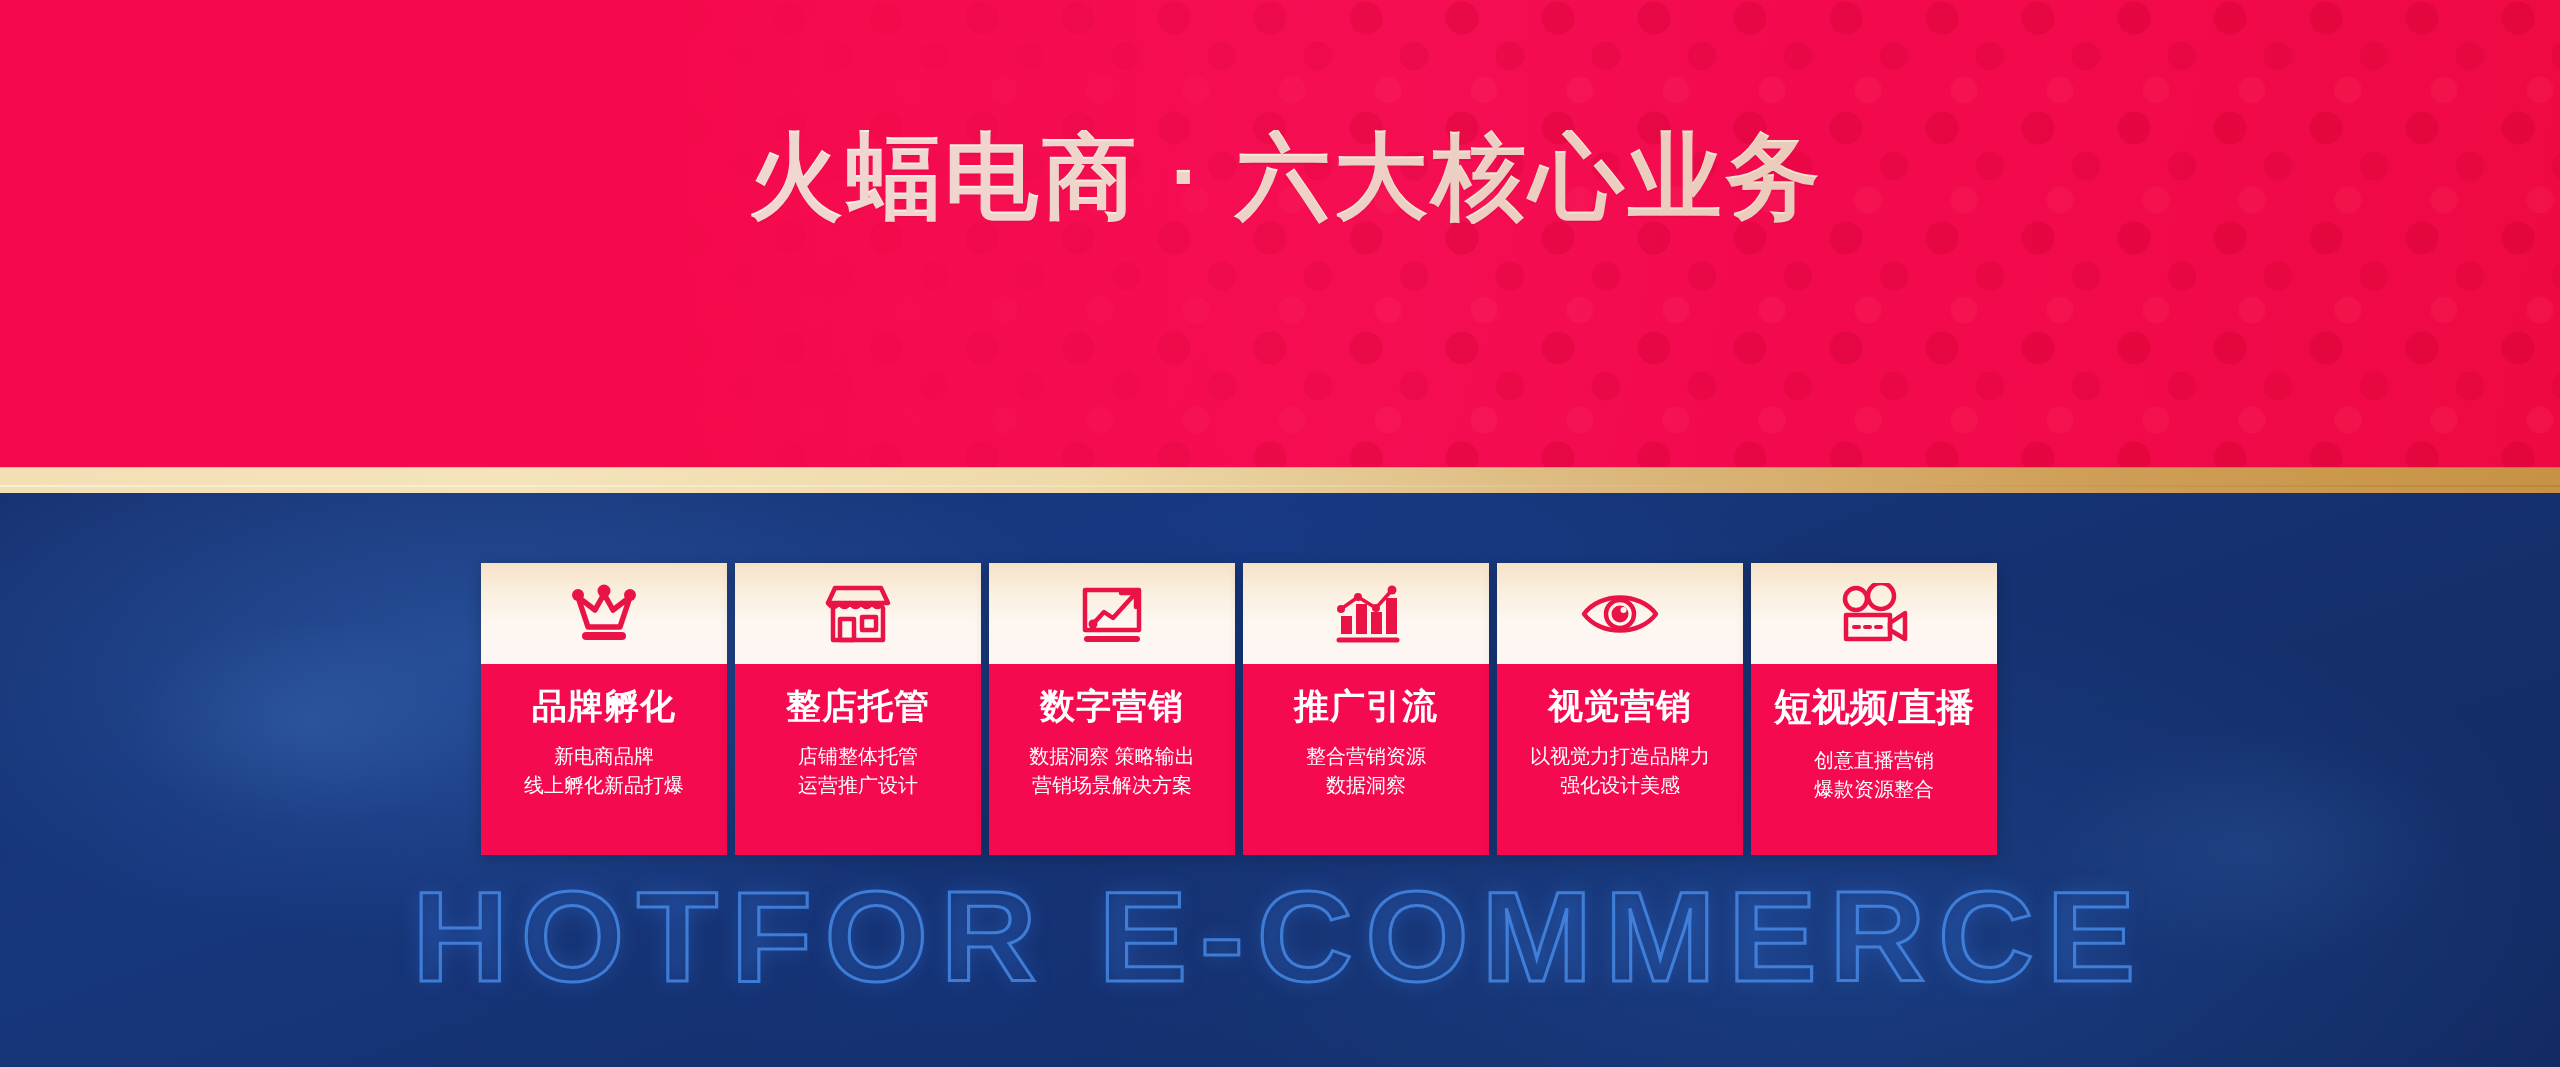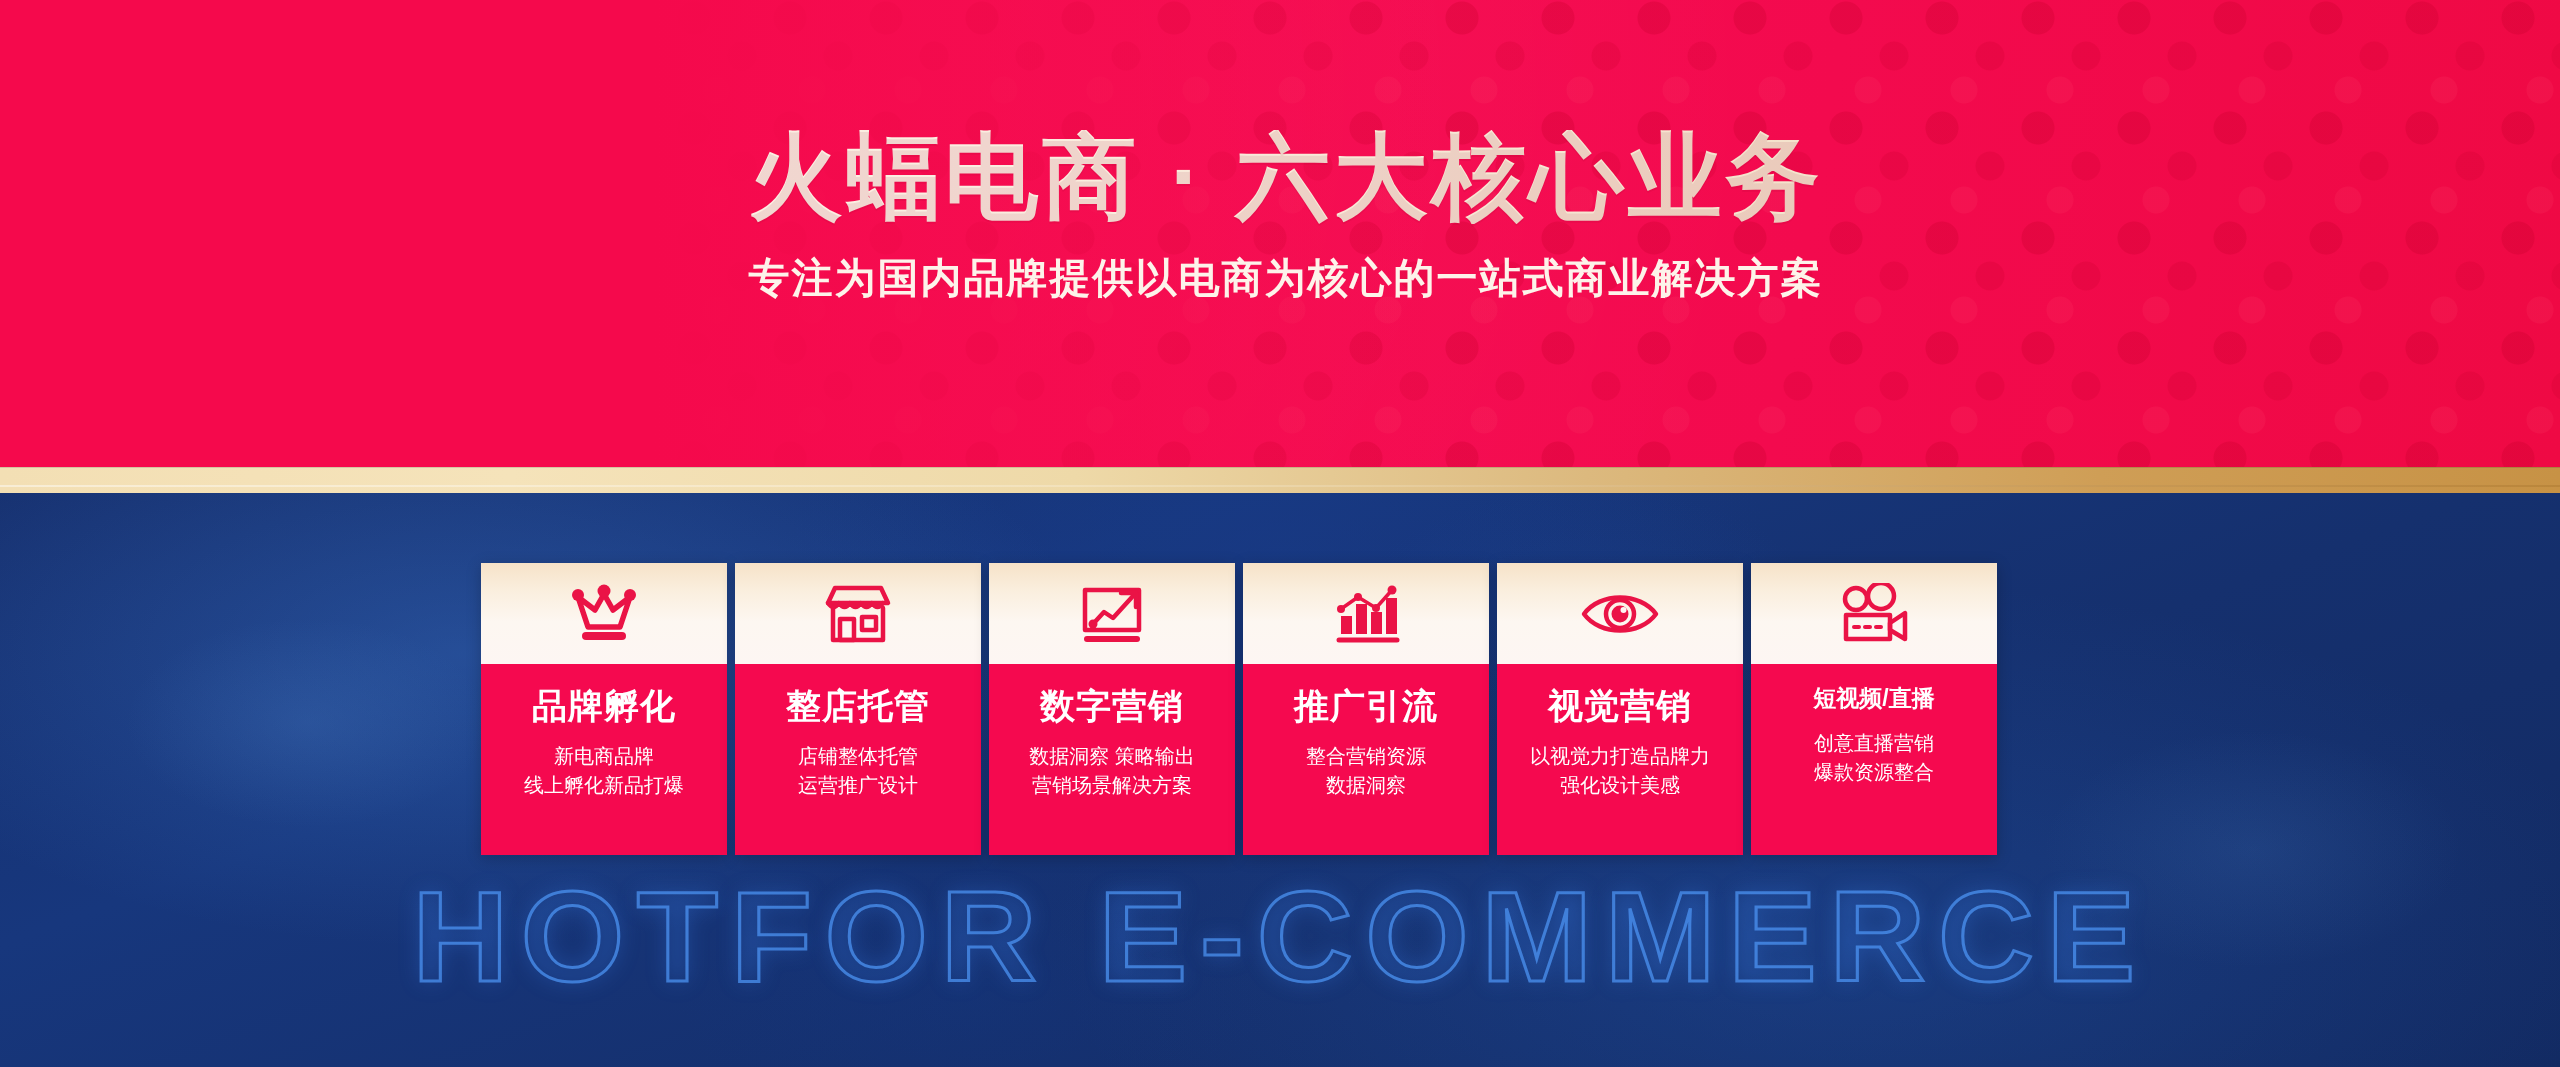--- a/index.html
+++ b/index.html
@@ -192,7 +192,6 @@
 
   <div class="title-wrap">
     <div class="main-title">火蝠电商 · 六大核心业务</div>
-    <div class="sub-title">专注为国内品牌提供以电商为核心的一站式商业解决方案</div>
   </div>
 
   <div class="gold-band"></div>

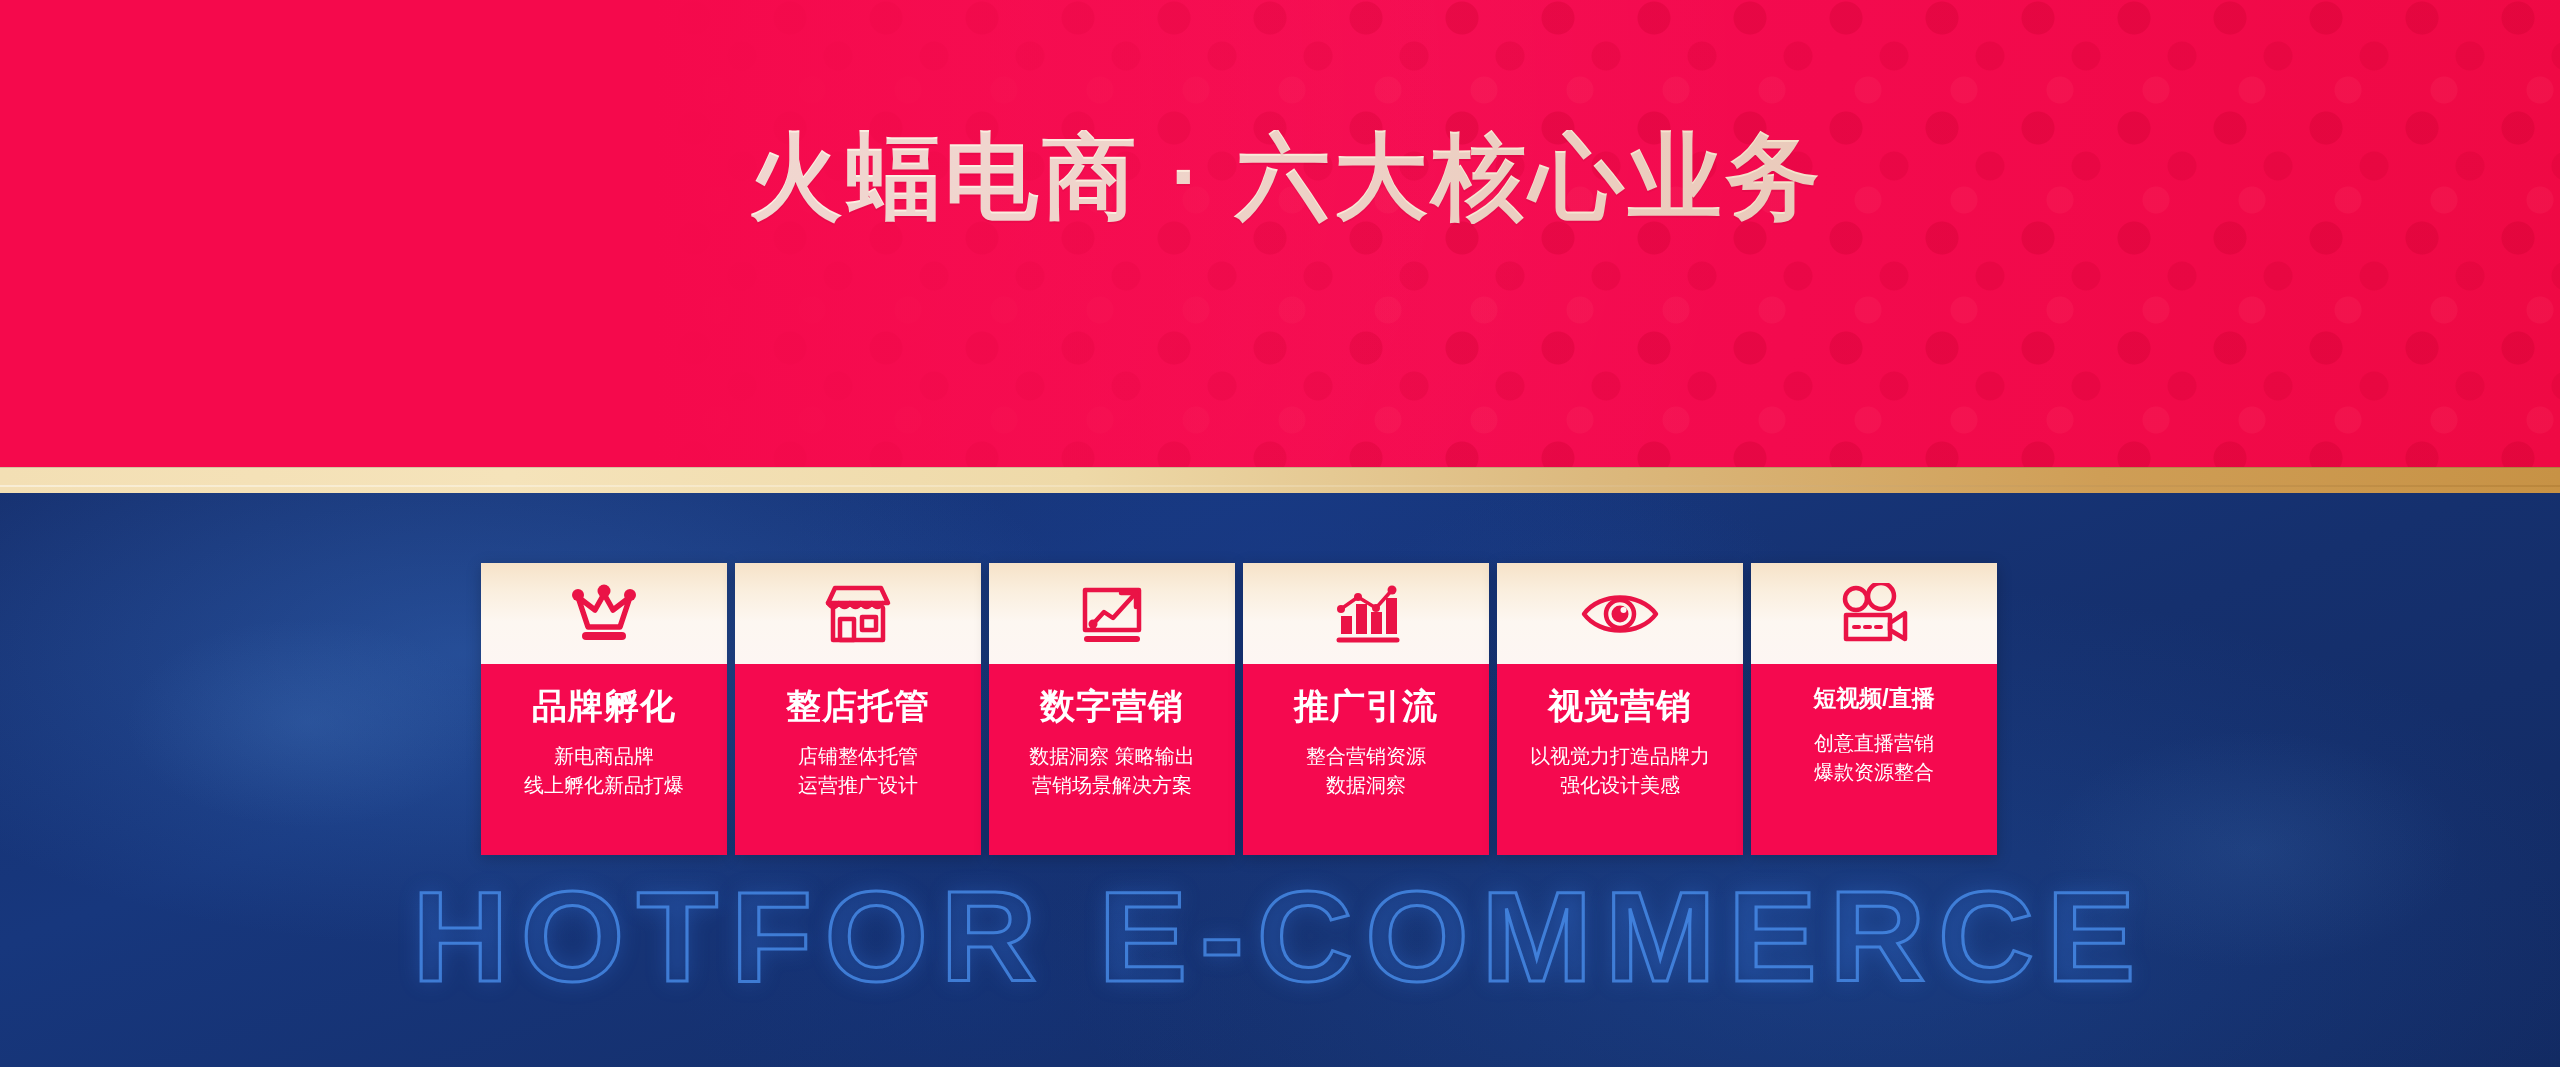--- a/index.html
+++ b/index.html
@@ -169,7 +169,7 @@
     line-height:1.12;
     white-space:nowrap;
   }
-  .card-title.narrow { font-size:23px; letter-spacing:0; }
+  .card-title.narrow { font-size:38px; letter-spacing:0; }
   .card-desc {
     margin-top:17px;
     font-size:20px;

